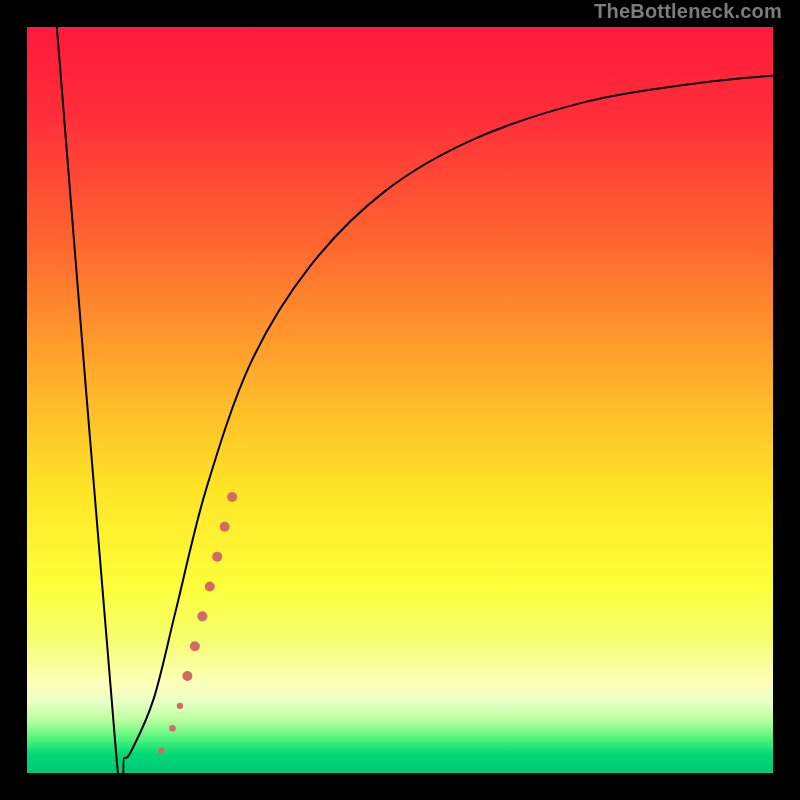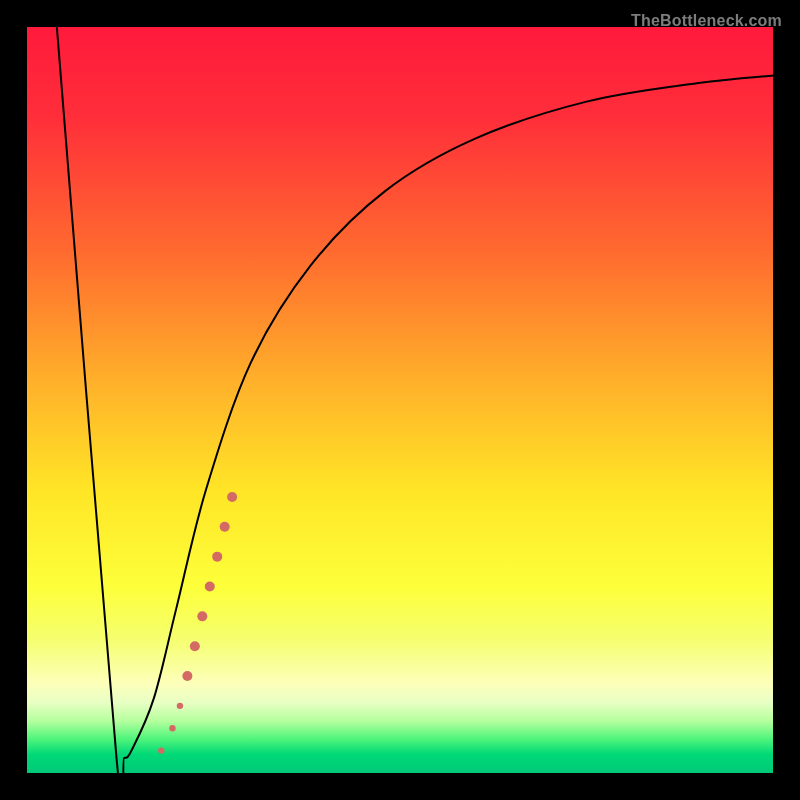--- a/index.html
+++ b/index.html
@@ -18,10 +18,10 @@
   }
   .watermark {
     position: absolute;
-    top: 12px;
+    top: 0;
     right: 18px;
     color: #7c7c7c;
-    font-size: 16px;
+    font-size: 20px;
     font-weight: 600;
     letter-spacing: 0.2px;
     z-index: 10;

